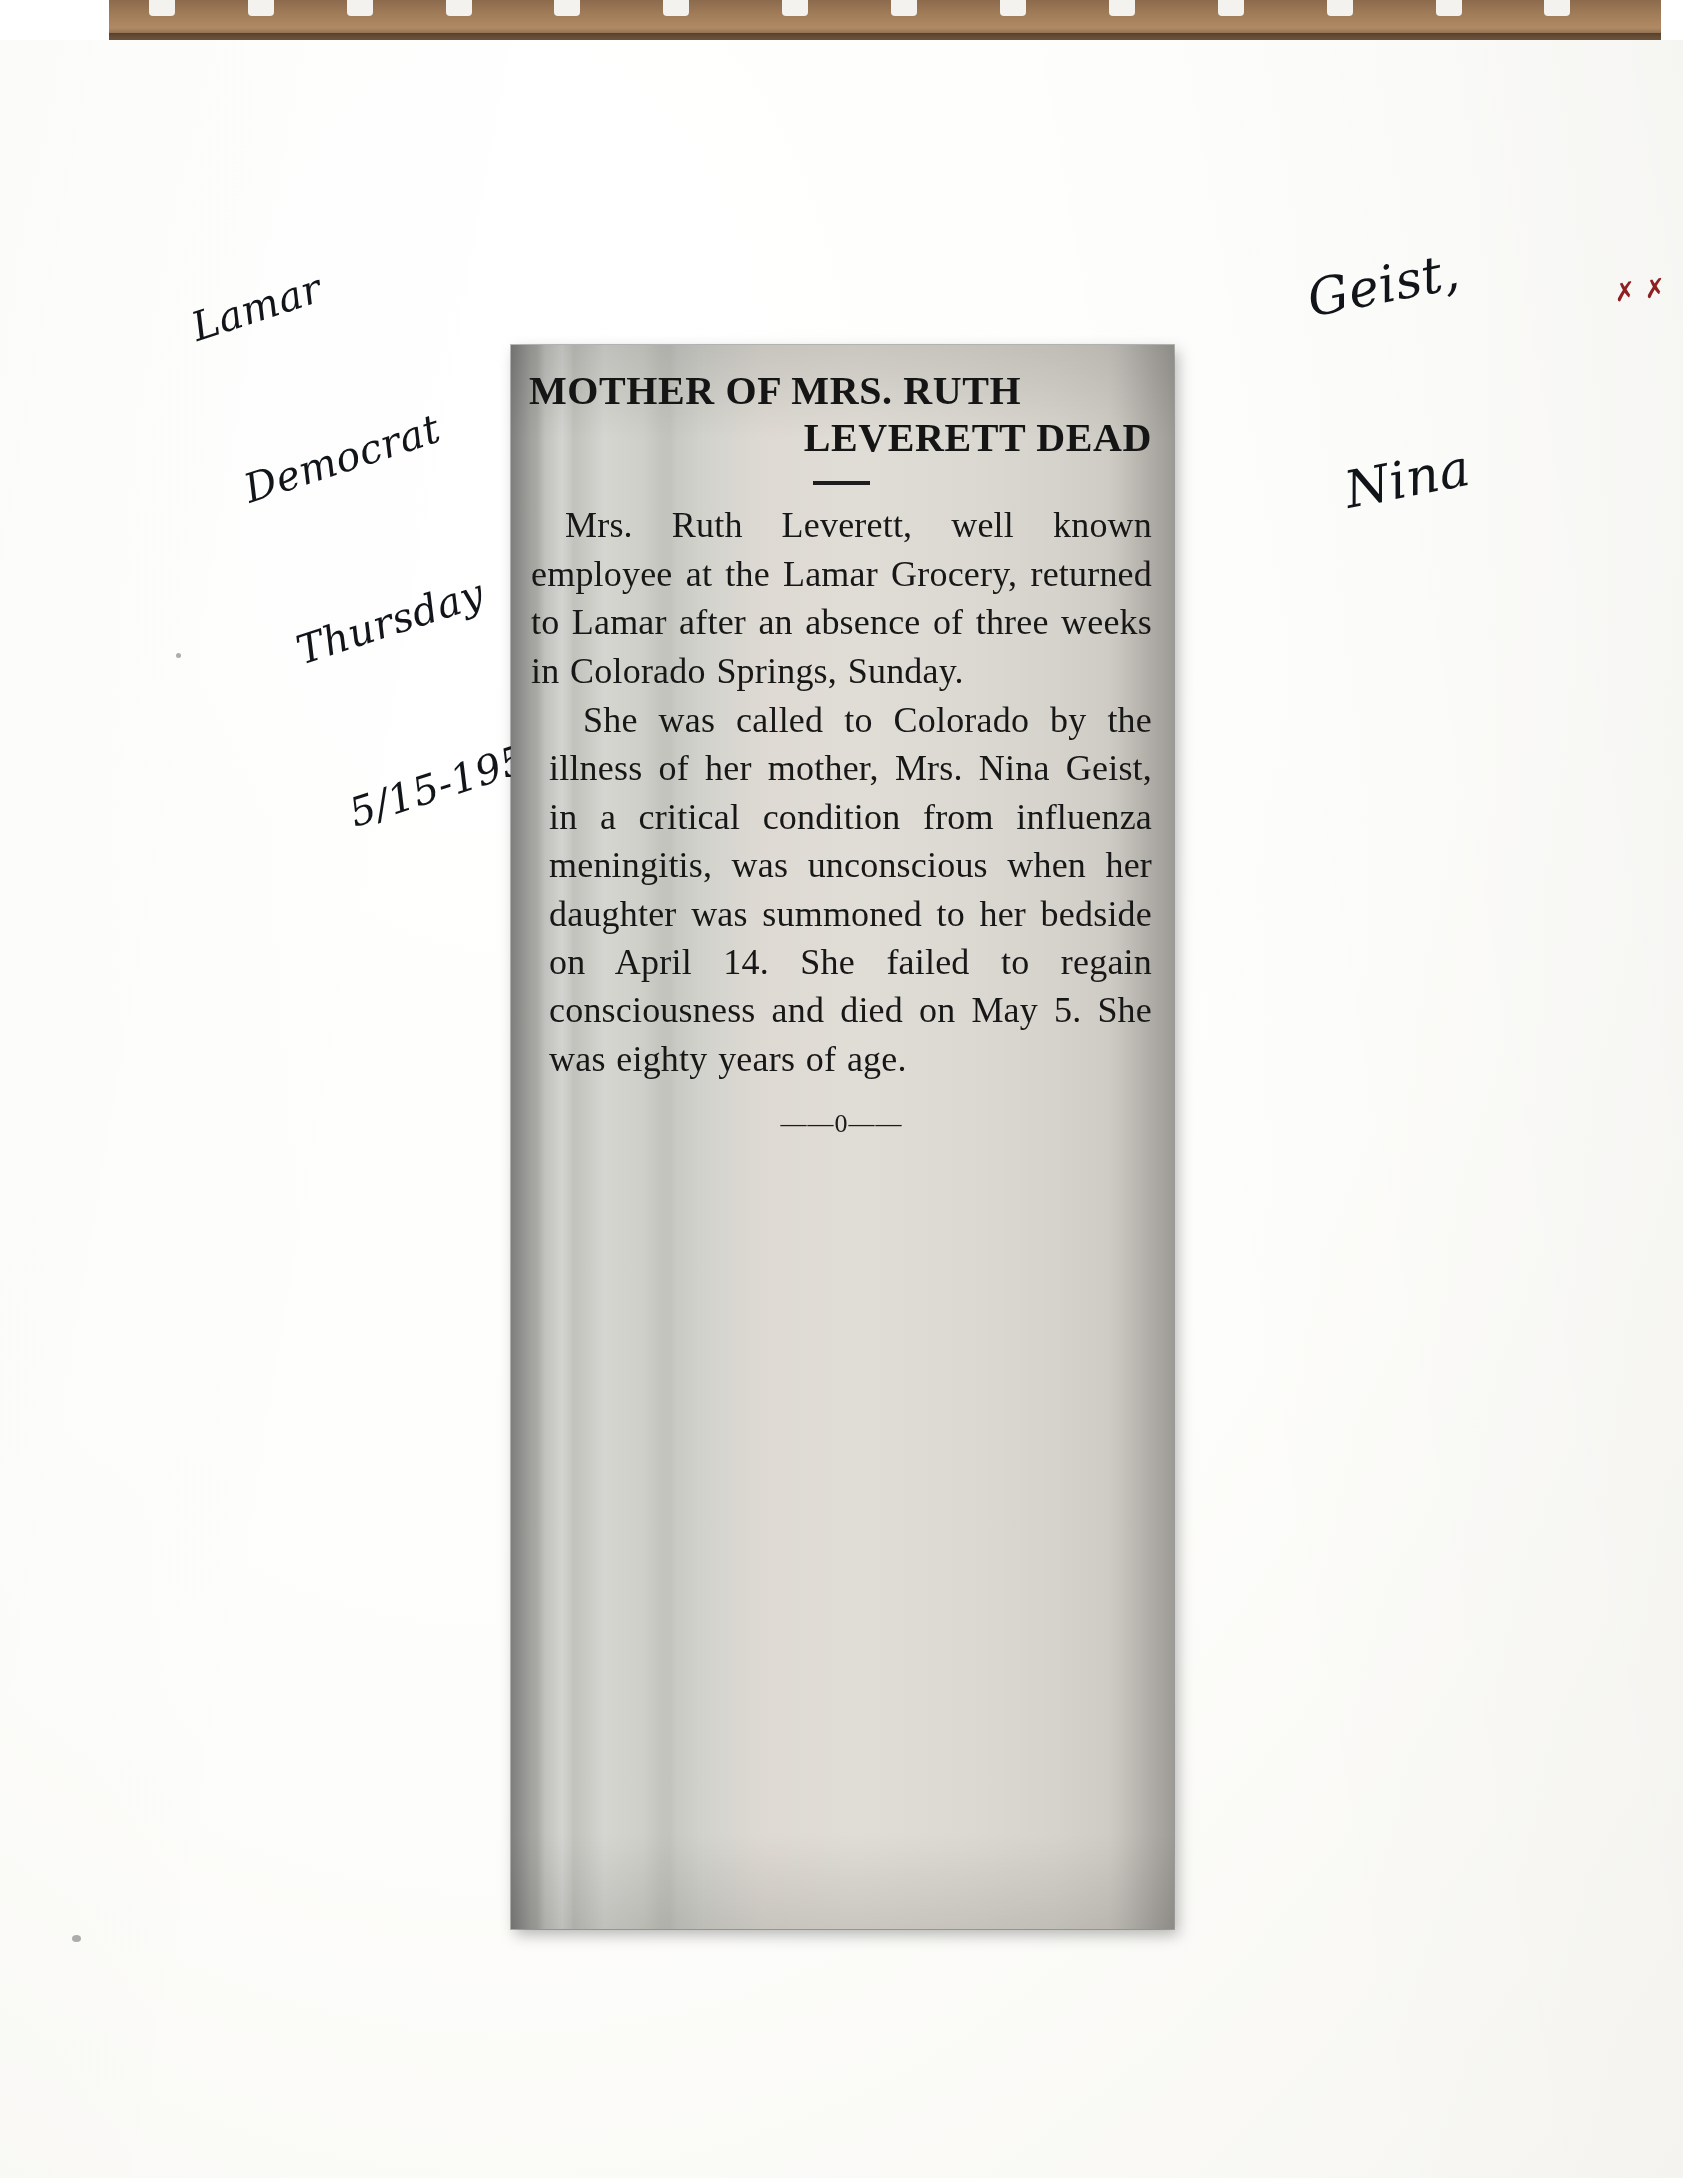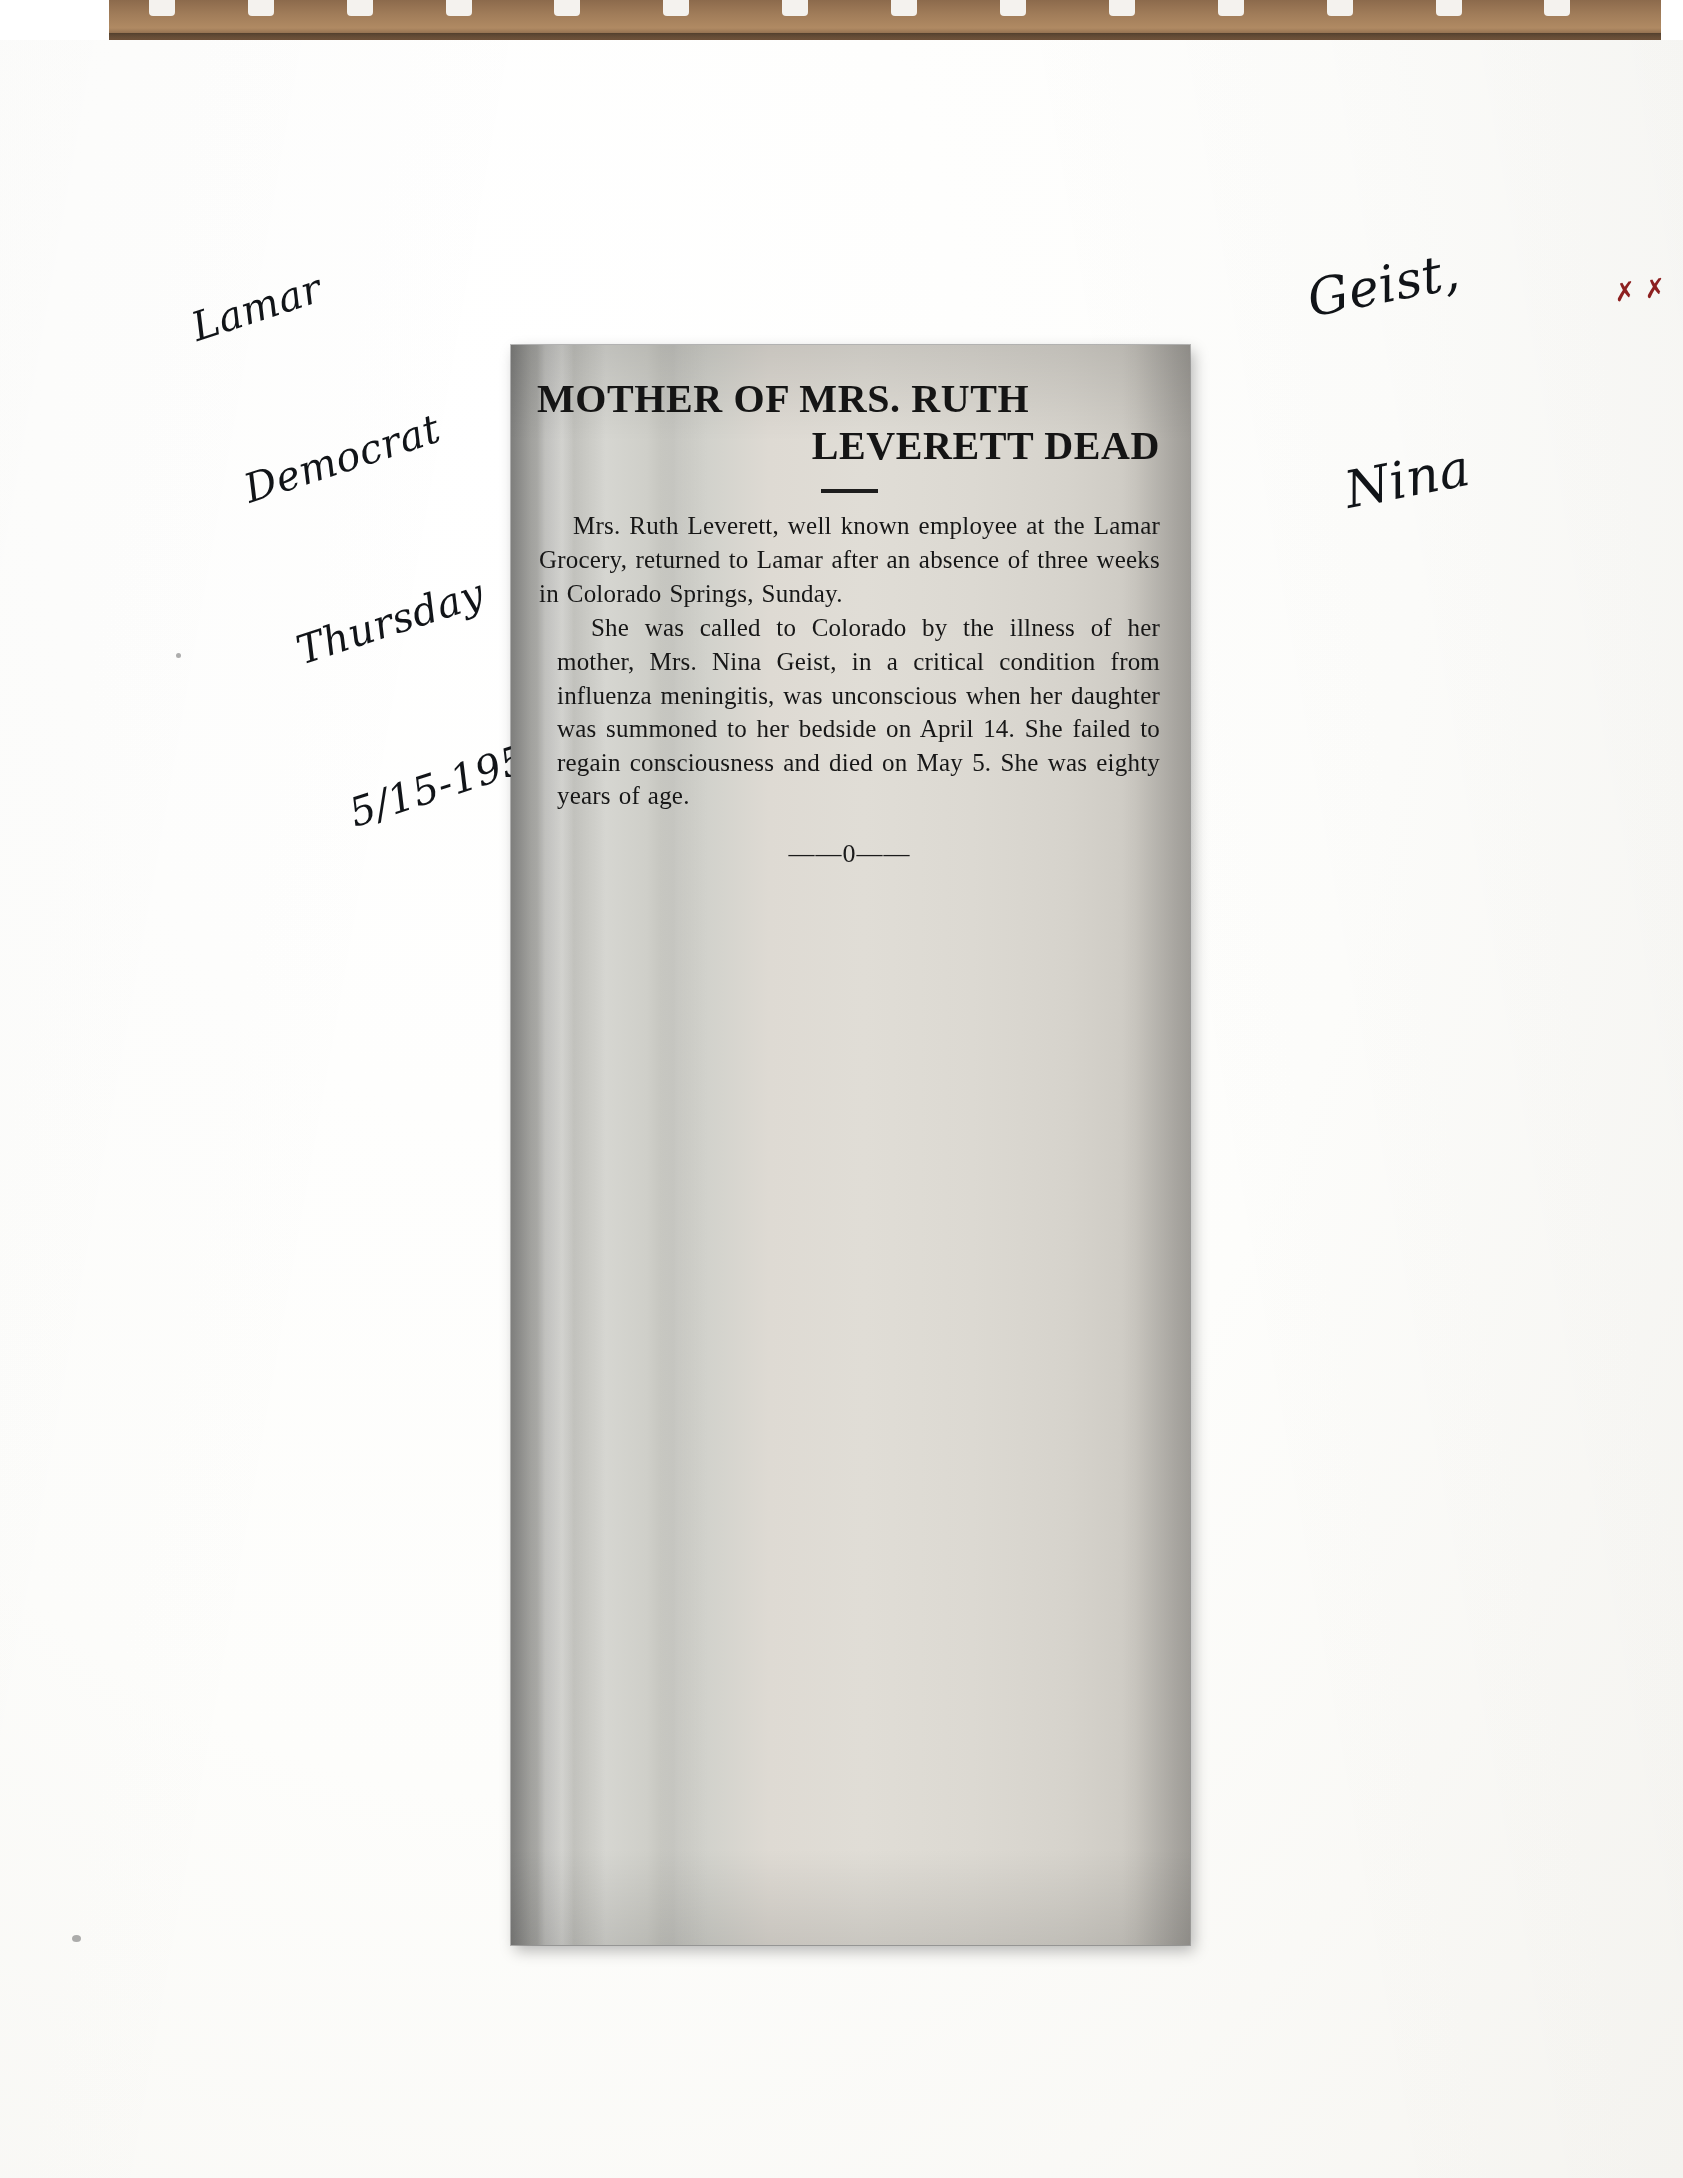--- a/index.html
+++ b/index.html
@@ -135,7 +135,7 @@
       0 0 0 1px rgba(60,60,60,0.35),
       4px 6px 14px rgba(0,0,0,0.28);
     overflow: hidden;
-    padding: 8px;
+    padding: 0;
   }
   #clipping-vignette {
     position: absolute;

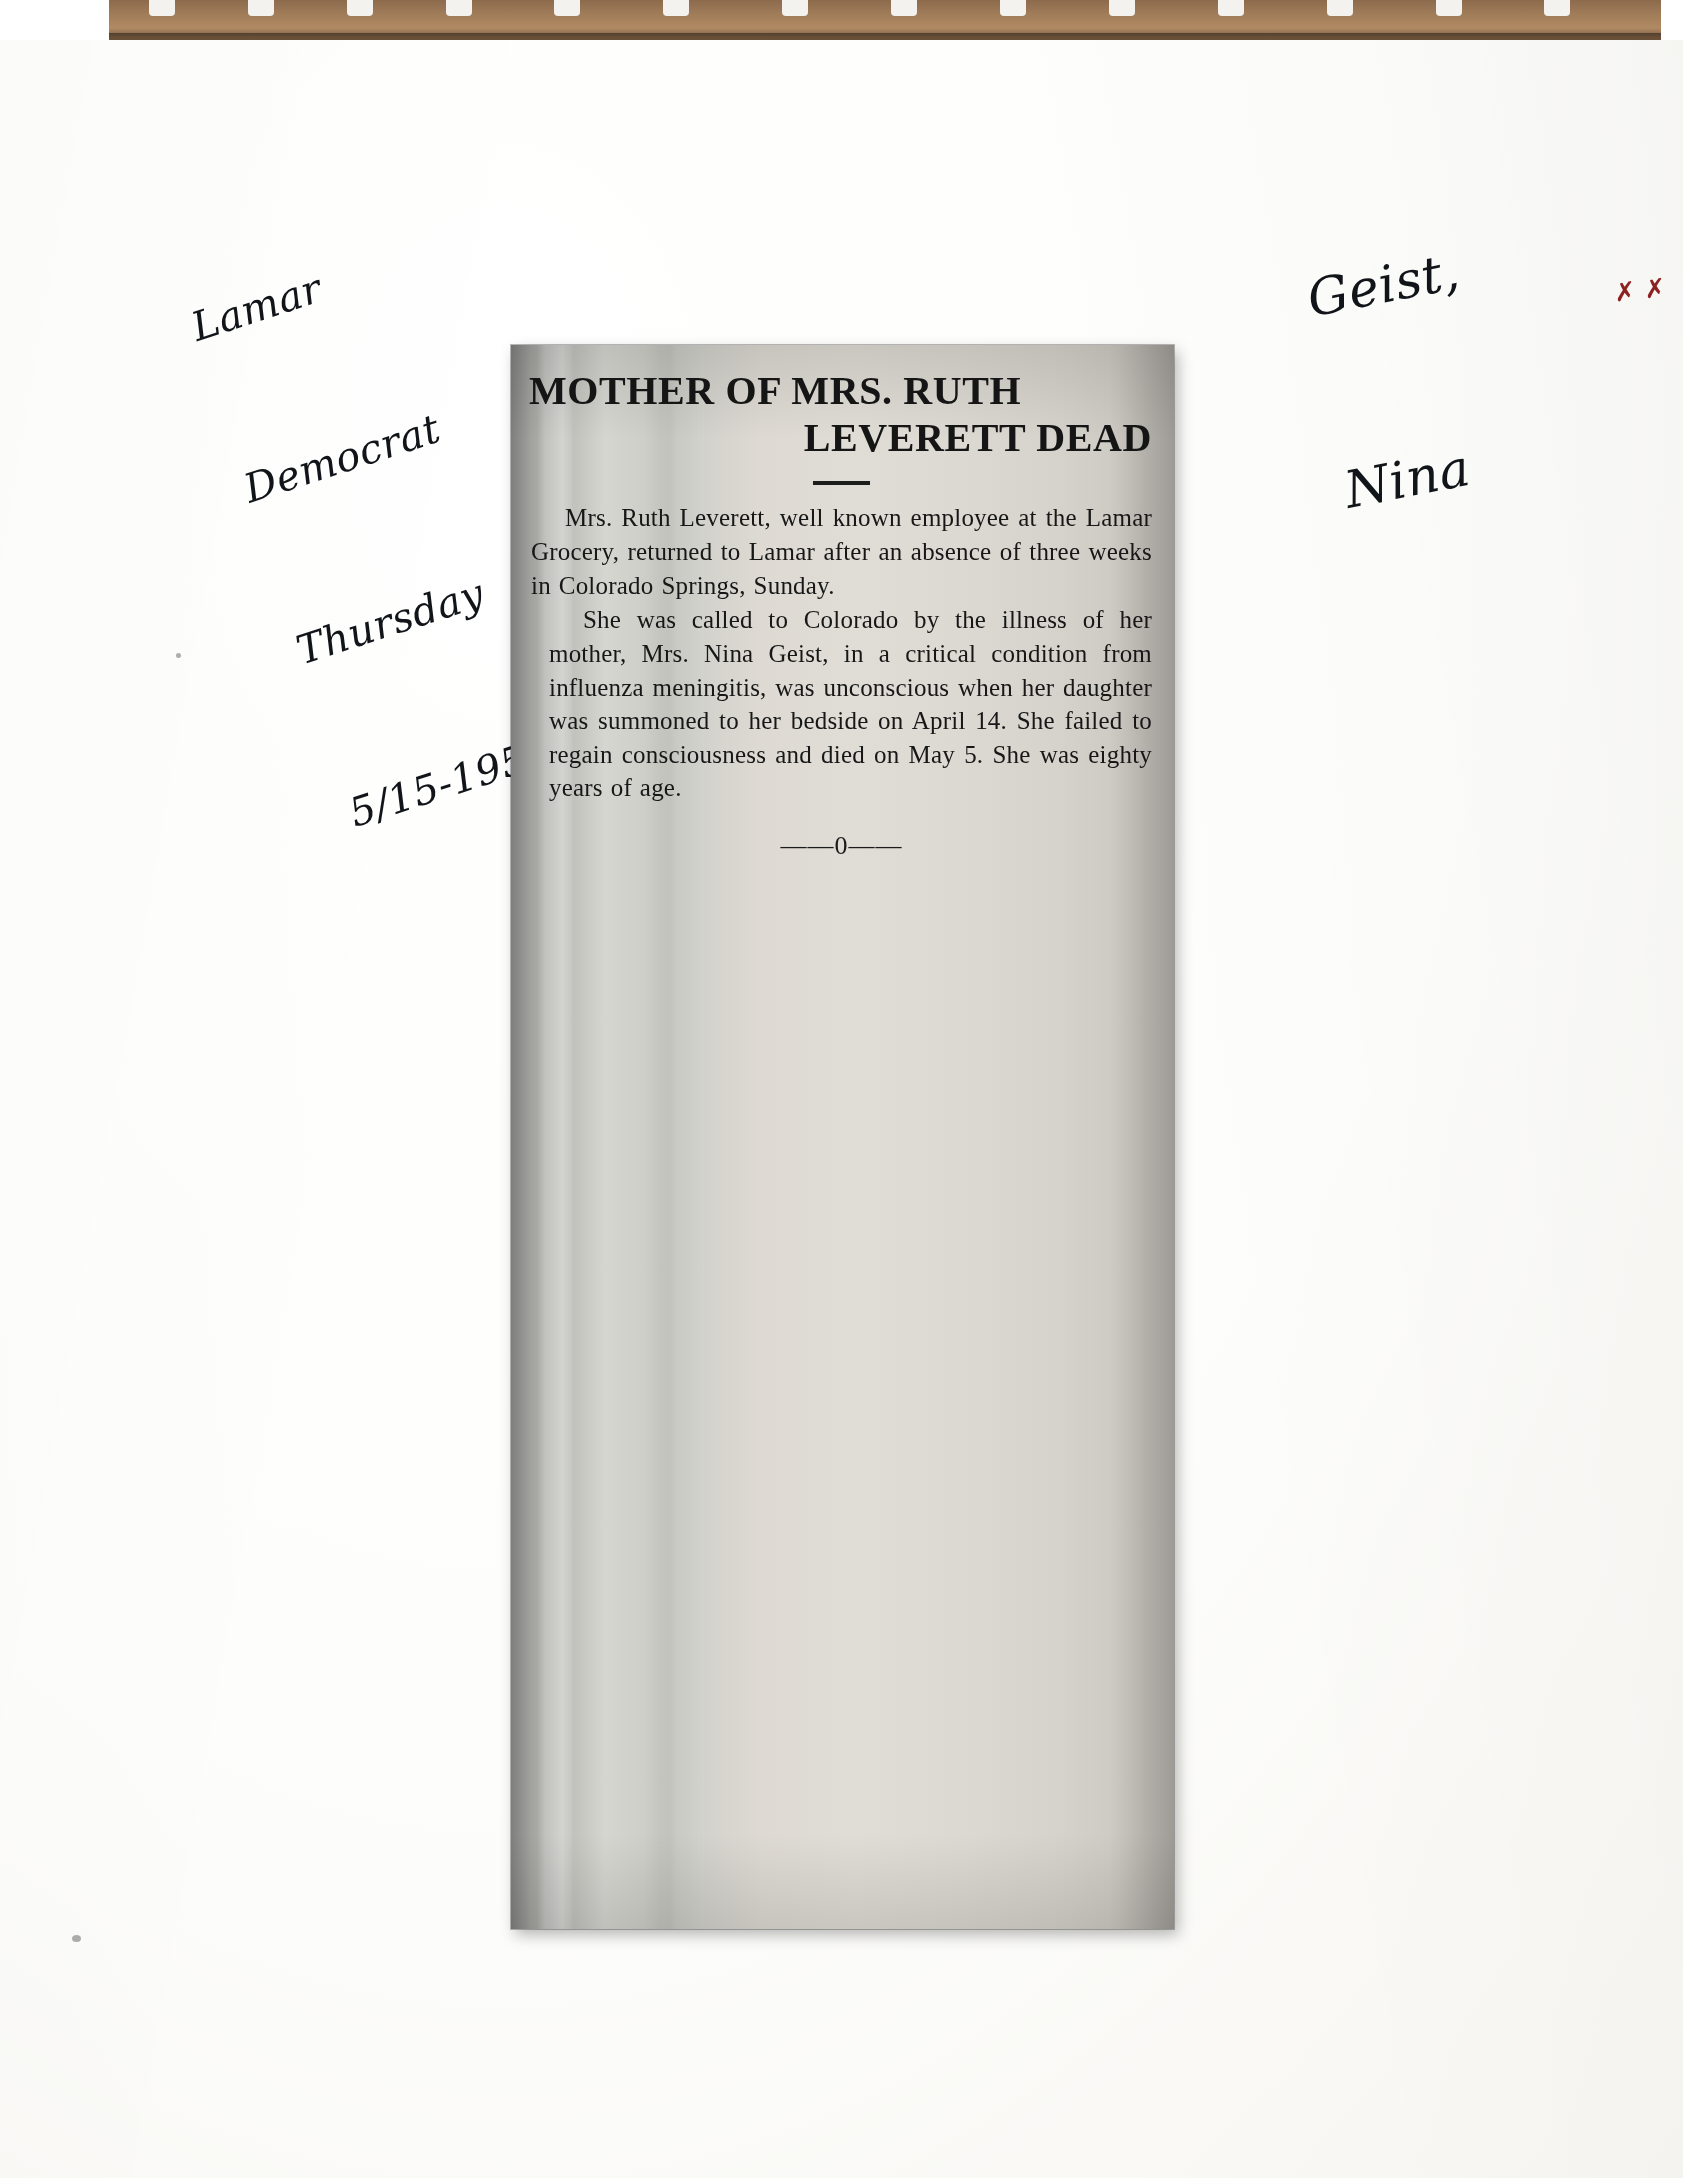--- a/index.html
+++ b/index.html
@@ -191,7 +191,7 @@
 
   .body-copy p {
     font-family: "Liberation Serif", serif;
-    font-size: 25px;
+    font-size: 36px;
     line-height: 1.345;
     color: #171717;
     text-align: justify;

